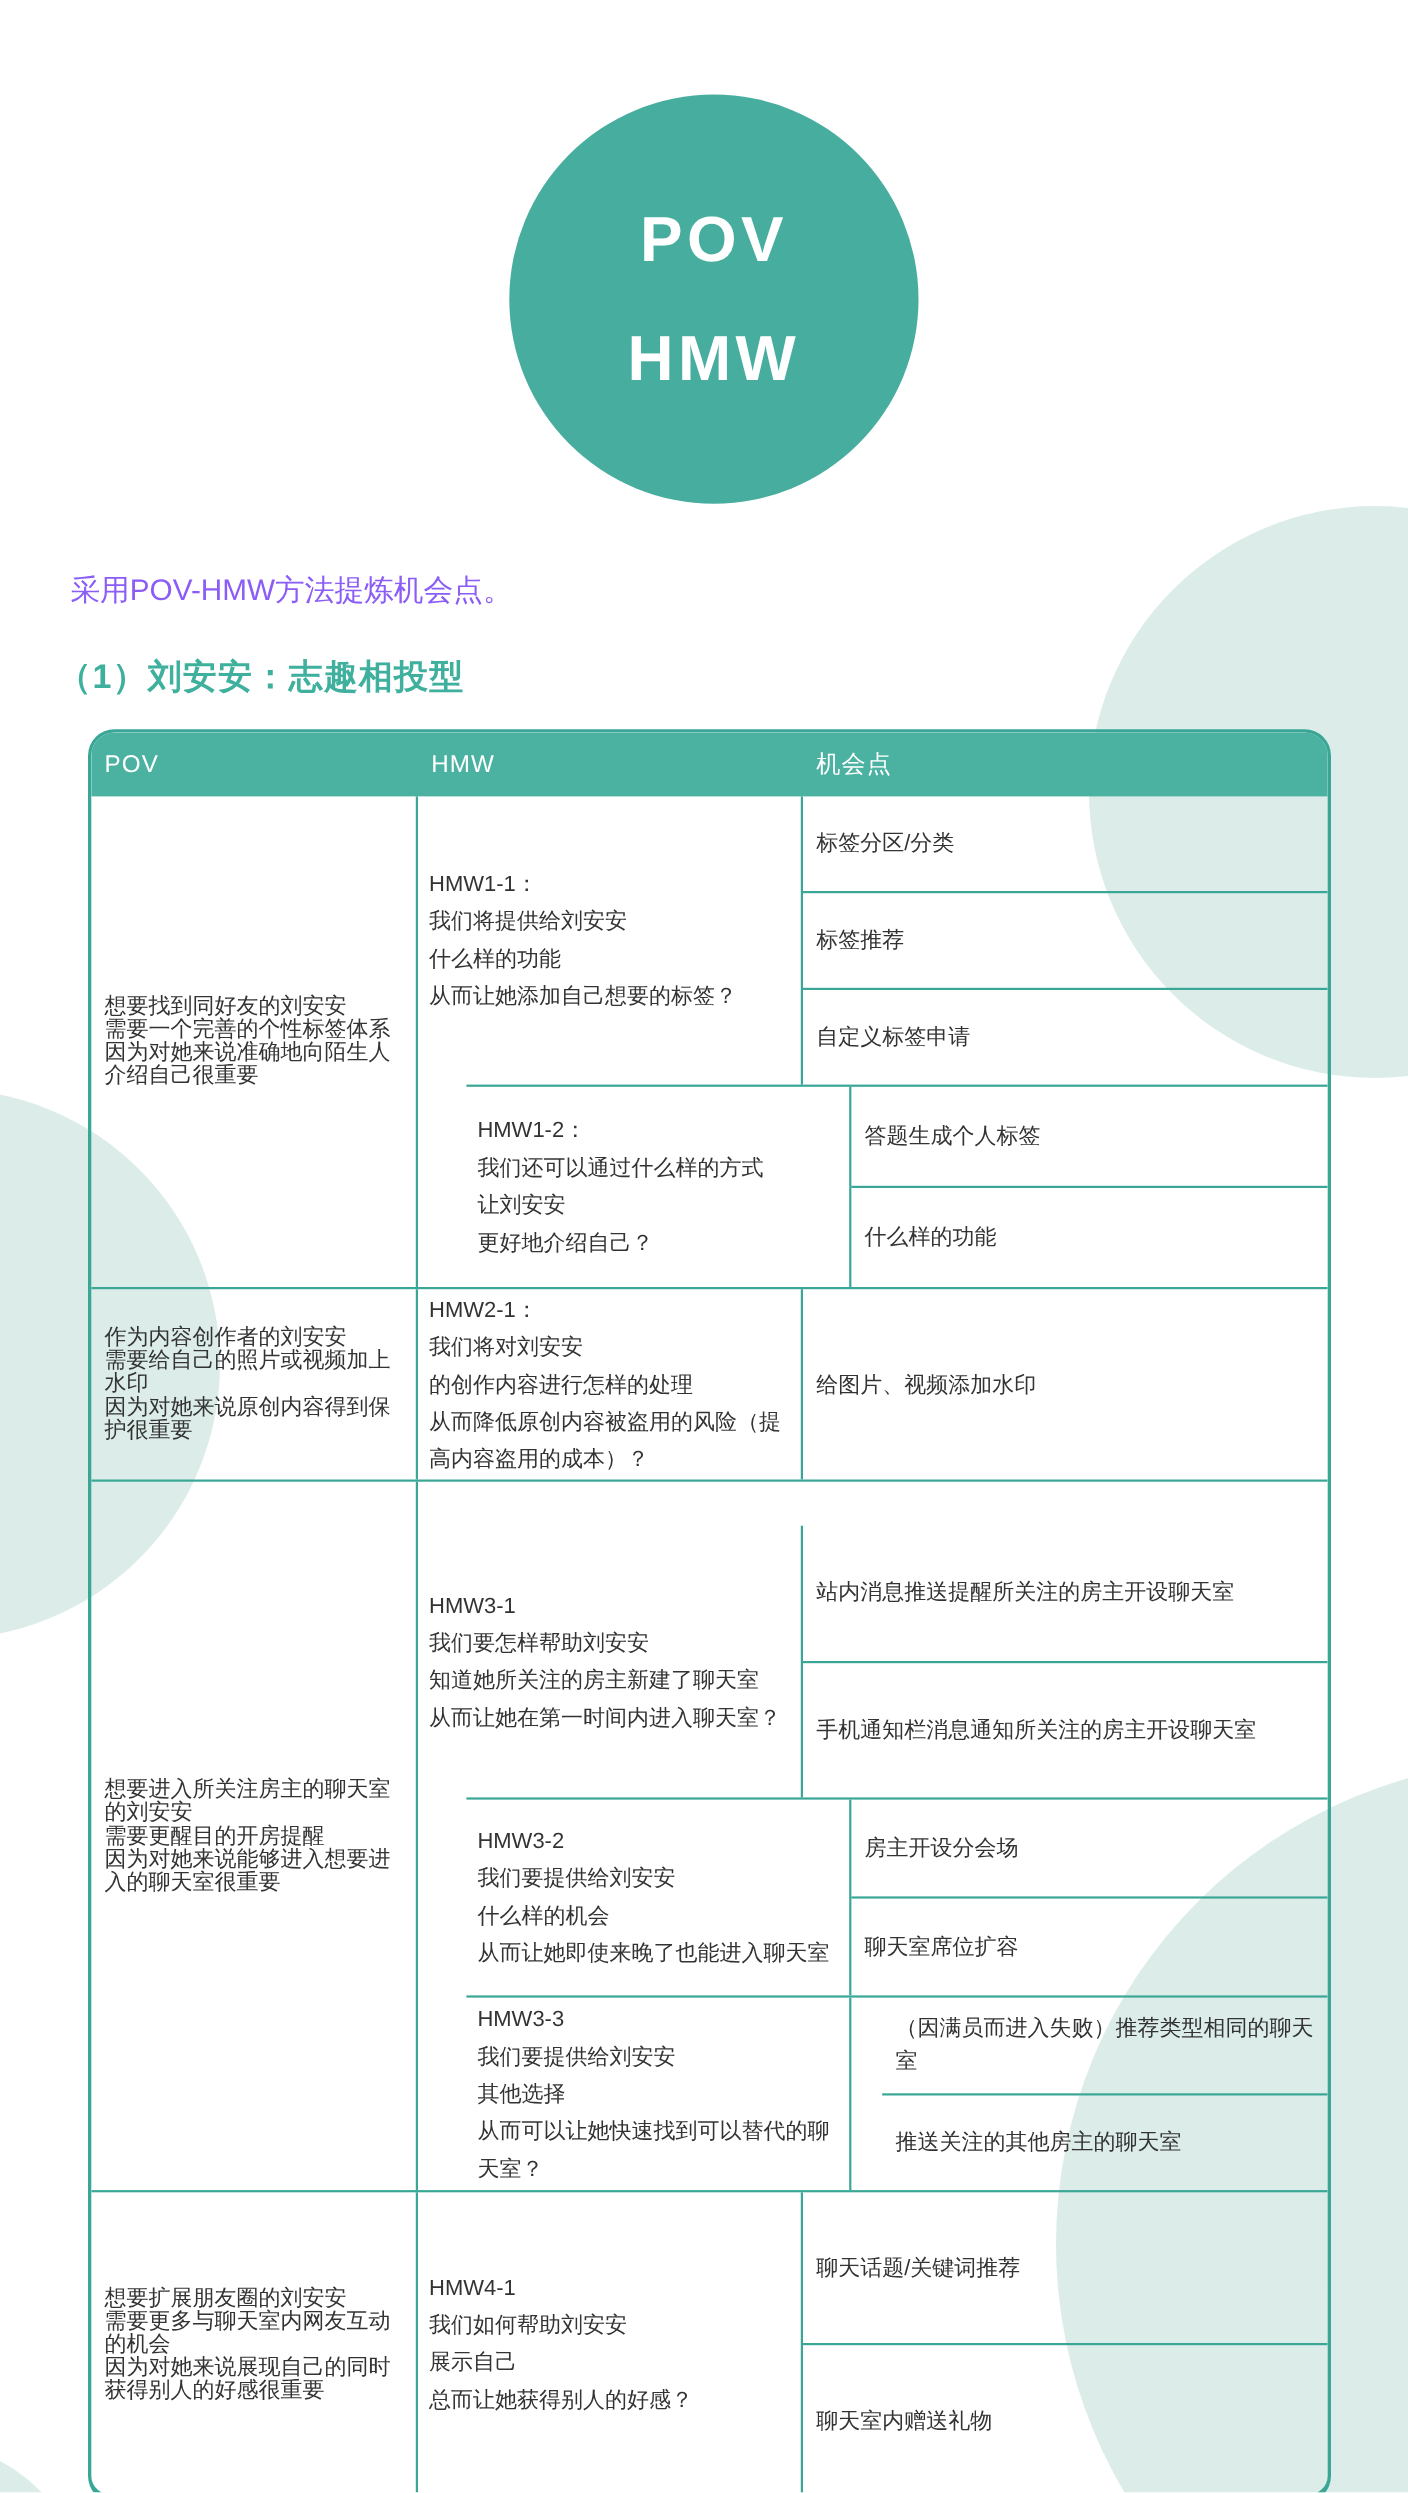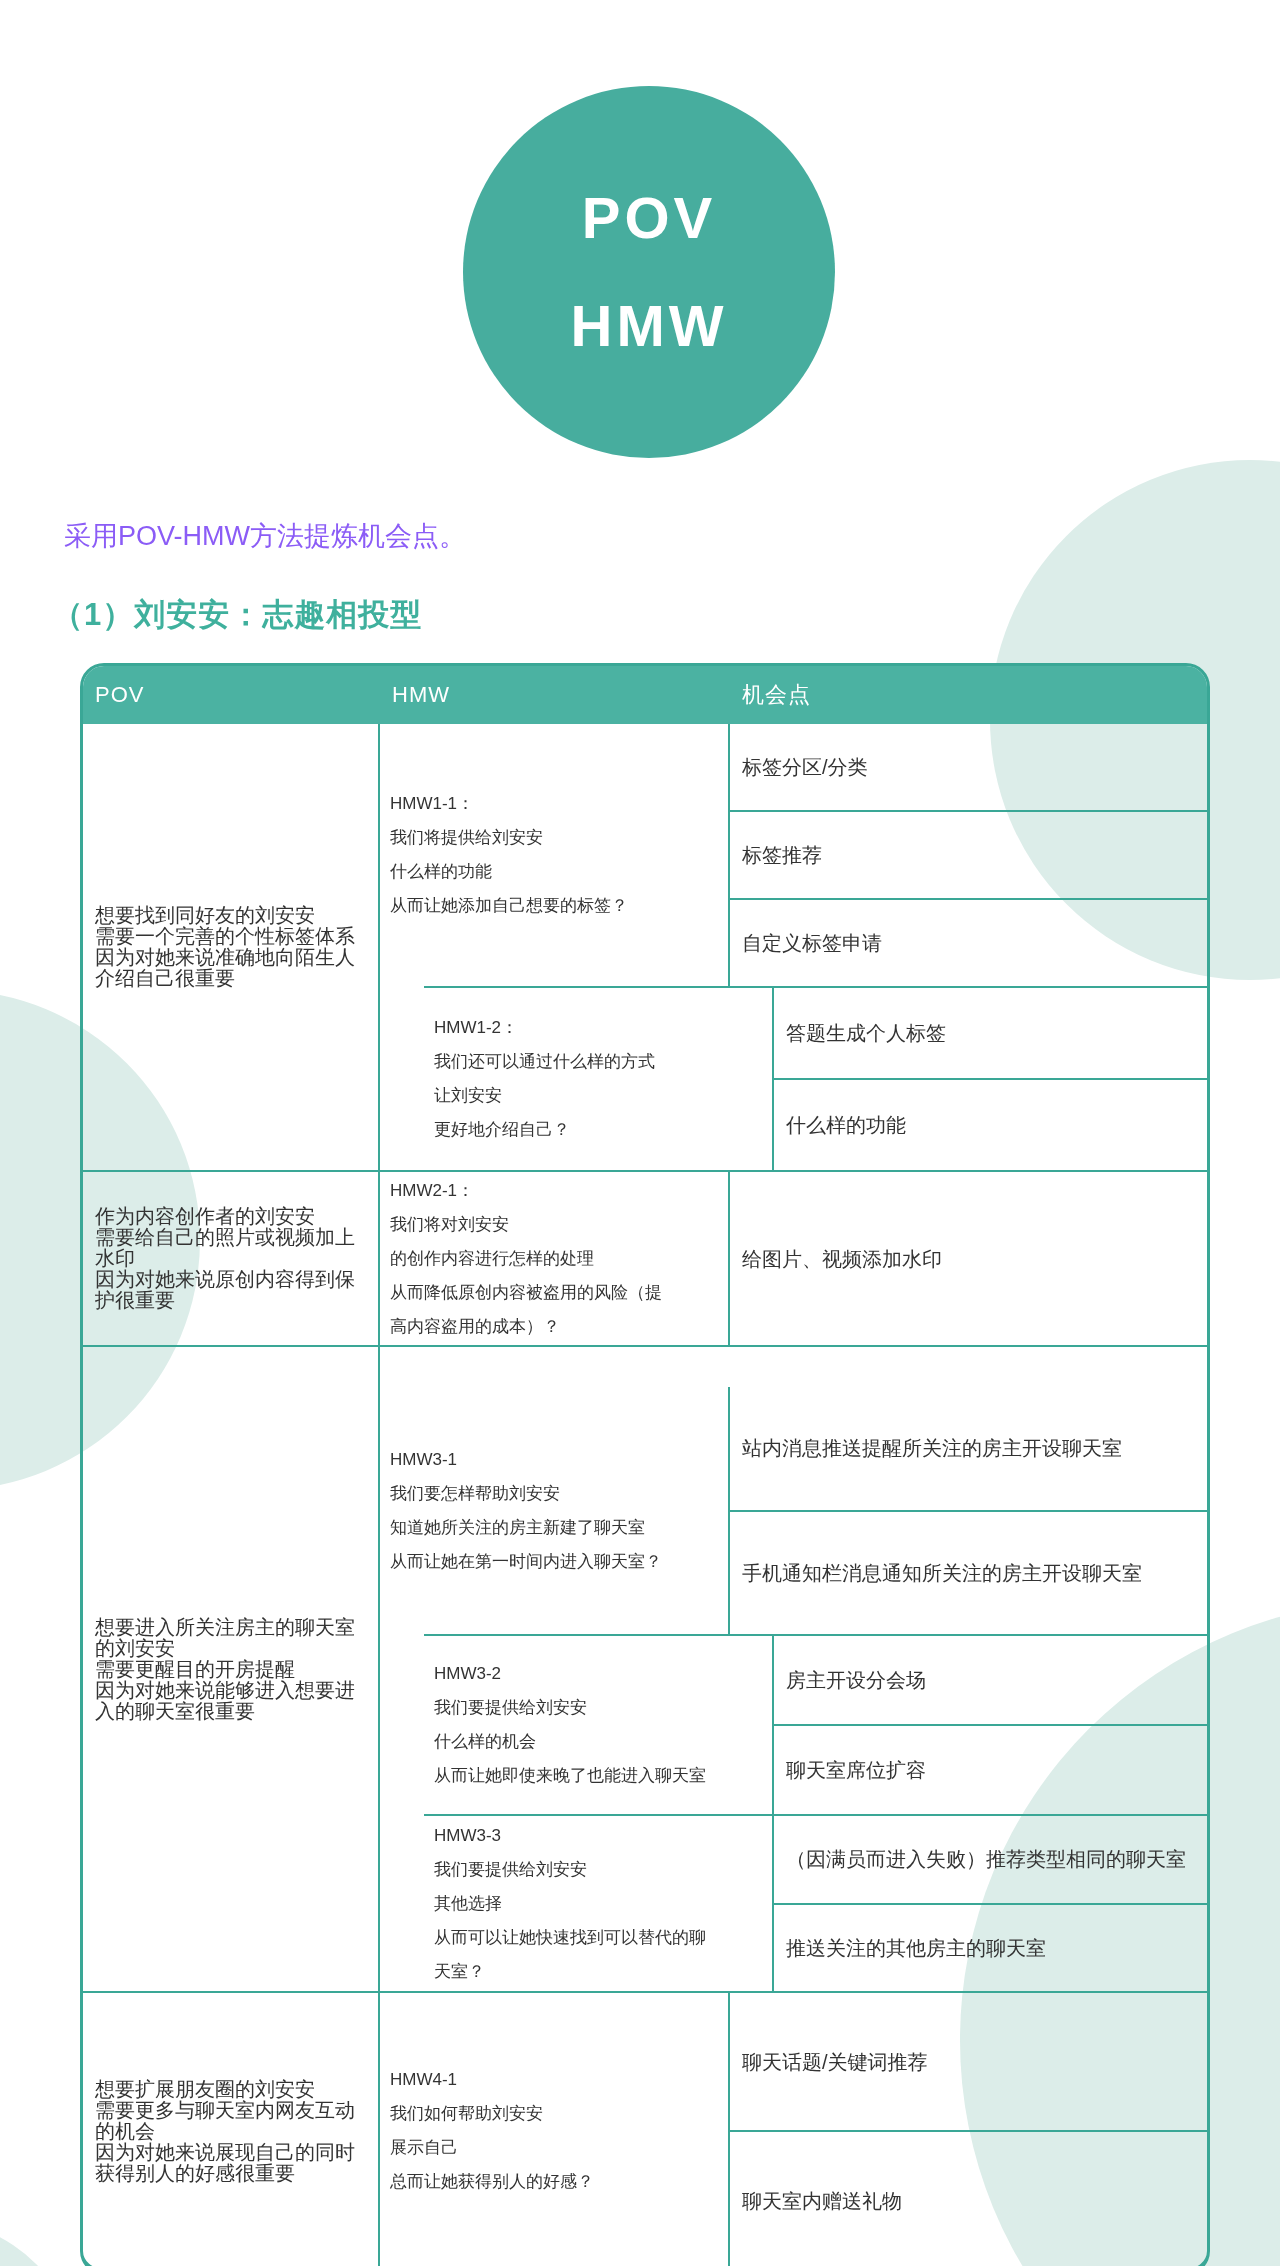--- a/index.html
+++ b/index.html
@@ -65,7 +65,7 @@
   .hmw-cell {
     width:350px; border-right:2px solid #3aa796;
     display:flex; align-items:center; padding:0 8px 0 10px;
-    font-size:17px; line-height:34px; white-space:pre-line;
+    font-size:20px; line-height:34px; white-space:pre-line;
   }
   .opps { flex:1; display:flex; flex-direction:column; }
   .opp {

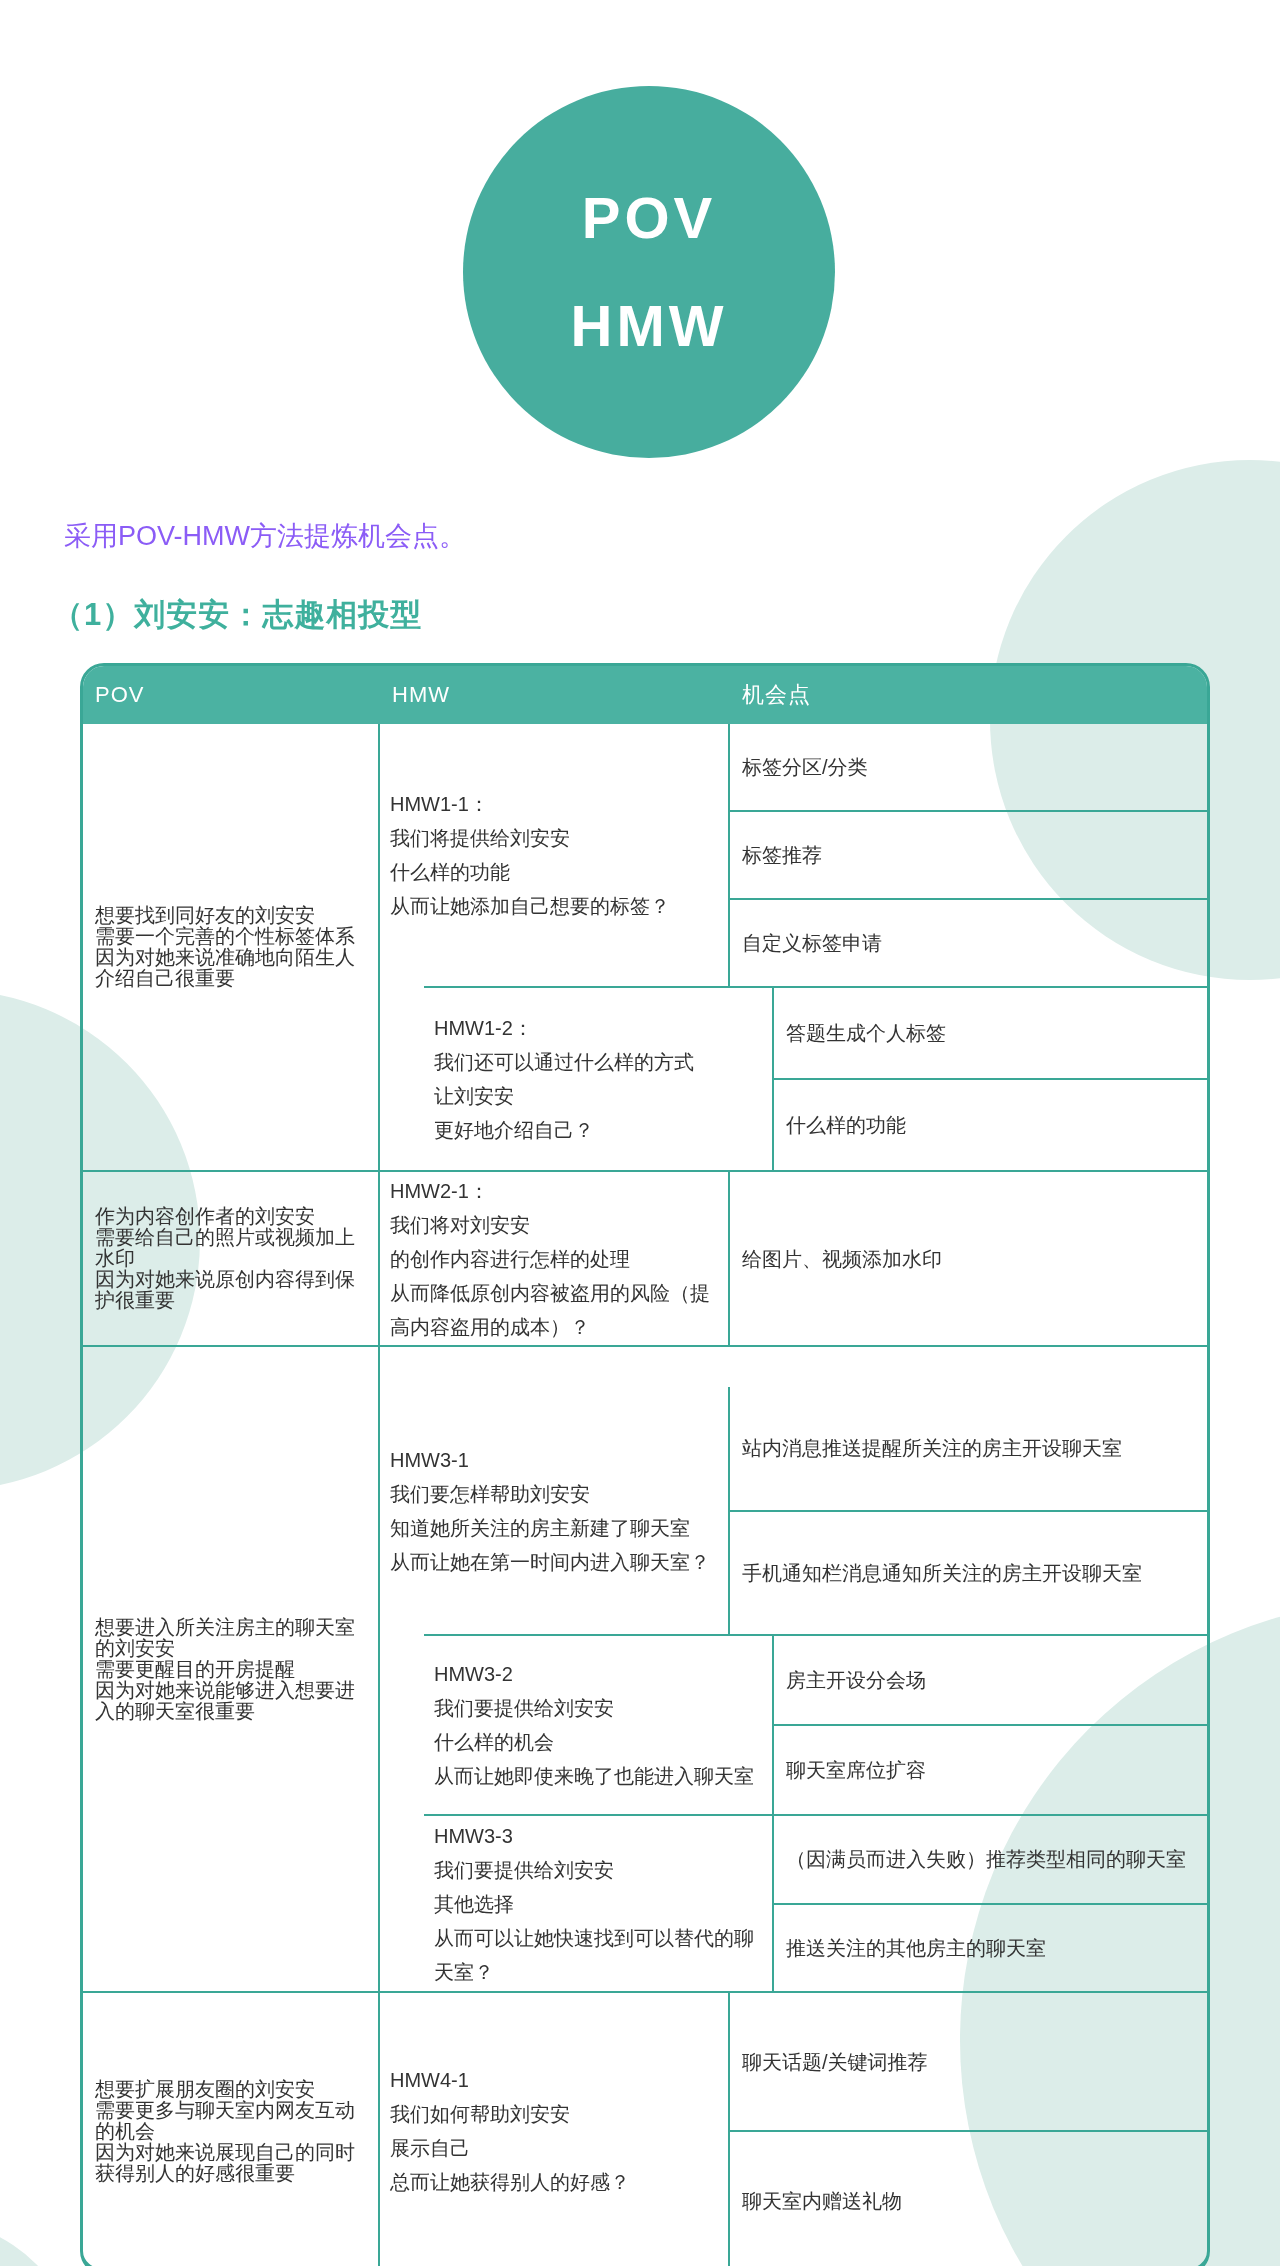--- a/index.html
+++ b/index.html
@@ -75,7 +75,7 @@
   .opp + .opp { border-top:2px solid #3aa796; }
 
   .h262{height:262px;} .h184{height:184px;} .h173{height:173px;}
-  .h247{height:247px;margin-top:40px;} .h180{height:180px;} .h177{height:177px;} .h276{height:276px;}
+  .h247{height:247px;margin-top:40px;} .h180{height:180px;} .h177{height:177px;gap:28px;} .h276{height:276px;}
 </style>
 </head>
 <body>

